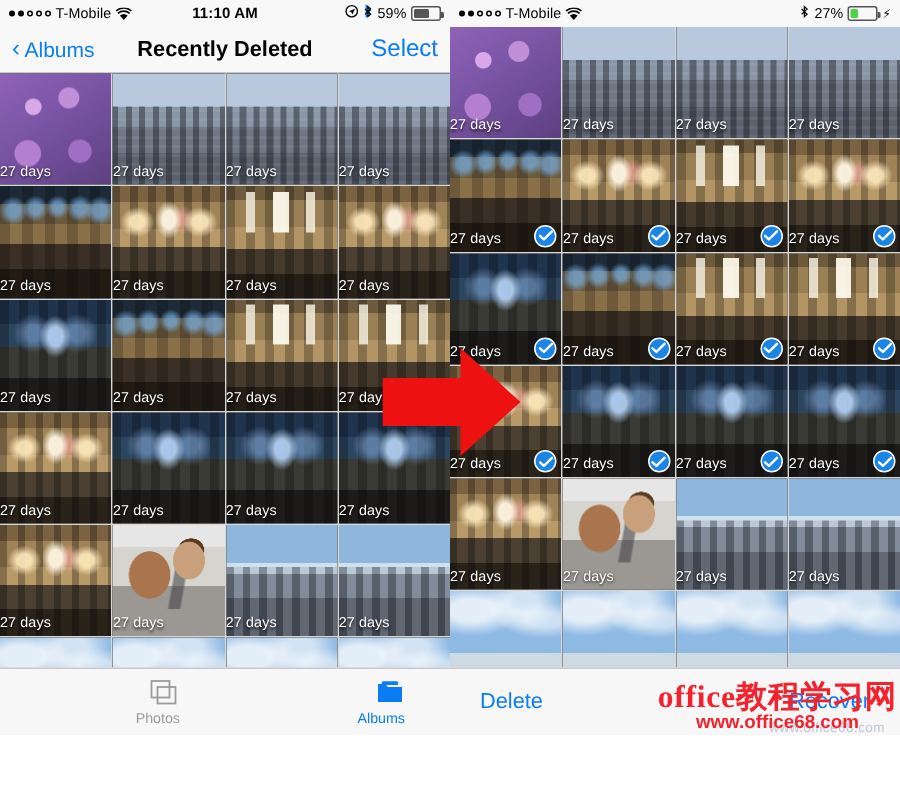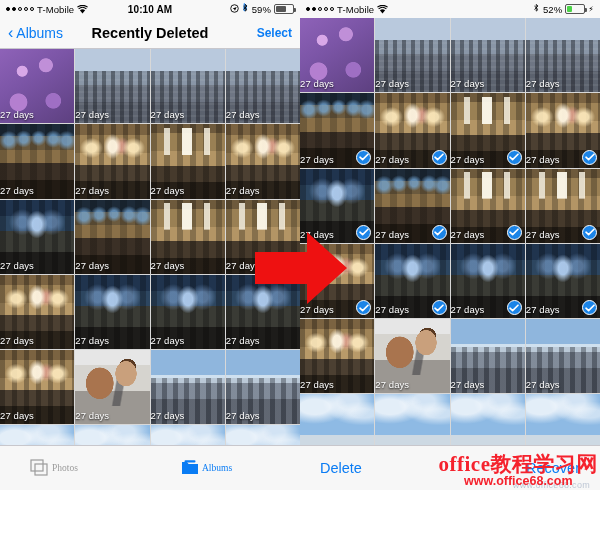--- a/index.html
+++ b/index.html
@@ -227,7 +227,7 @@
             </svg>
         </span>
       </div>
-      <div class="sb-center">10:10 AM</div>
+      <div class="sb-center">11:10 AM</div>
       <div class="sb-right">
         <span>
           <svg width="9" height="9" viewBox="0 0 10 10">

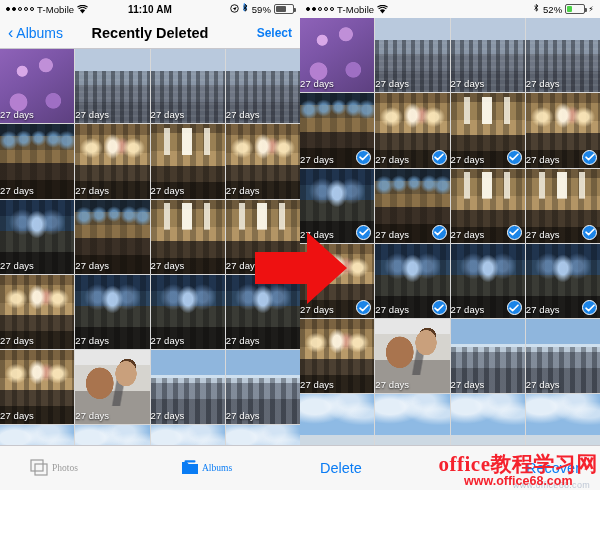--- a/index.html
+++ b/index.html
@@ -416,7 +416,7 @@
               <path d="M1.2 3.3 5.2 7.2 3.2 8.9 3.2 1.6 5.2 3.3 1.2 7.2" stroke="#000" stroke-width=".9" fill="none"></path>
             </svg>
         </span>
-        <span class="pct">52%</span>
+        <span class="pct">27%</span>
         <span class="batt">
             <i class="fill" id="rbattfill" style="width: 5.1px; background: rgb(76, 212, 73);"></i>
           </span>

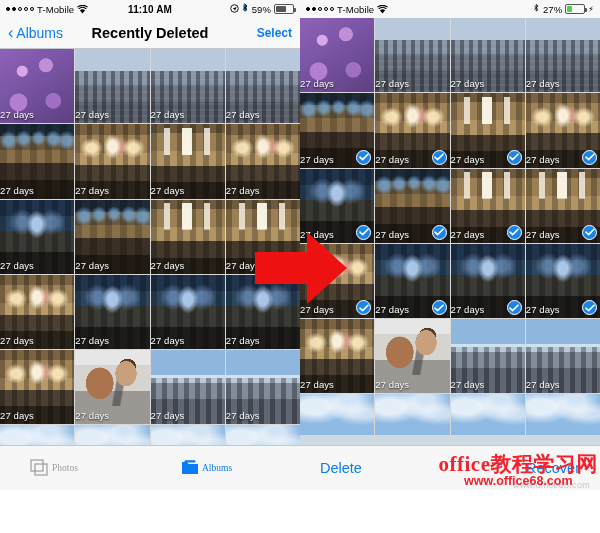--- a/index.html
+++ b/index.html
@@ -40,7 +40,7 @@
   .nav-back{ display:flex; align-items:center; color:#0a7cf4; font-size:14px; gap:2px; }
   .chev{ font-size:16px; line-height:1; font-weight:300; margin-right:1px; }
   .nav-title{ position:absolute; left:0; right:0; text-align:center; font-size:14.5px; font-weight:bold; color:#000; pointer-events:none; }
-  .nav-right{ margin-left:auto; color:#0a7cf4; font-size:12px; position:relative; z-index:2;font-weight:bold; }
+  .nav-right{ margin-left:auto; color:#0a7cf4; font-size:16px; position:relative; z-index:2; }
 
   
   .grid{ position:relative; display:grid; grid-template-columns:repeat(4,1fr); gap:1px; background:#d8d8d8; }

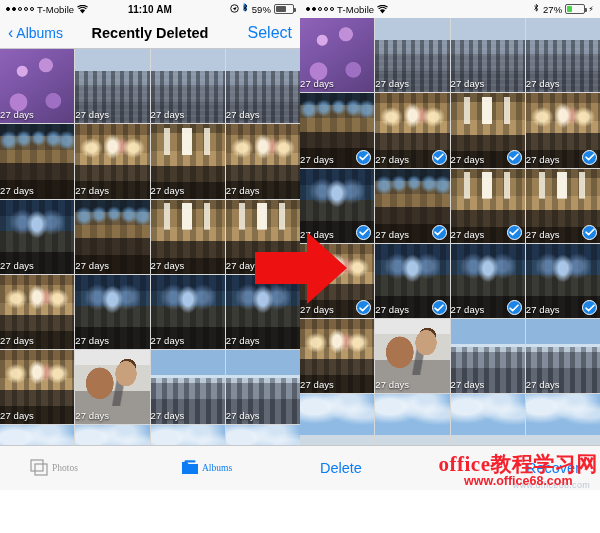--- a/index.html
+++ b/index.html
@@ -64,7 +64,7 @@
     background:#f7f7f7; border-top:1px solid #c8c7cc;
     display:flex; align-items:center; justify-content:space-around;
   }
-  .tabitem{ display:flex; flex-direction:row; align-items:center; gap:2px; color:#9b9b9b; font-size:9.5px; width:90px;font-family:Liberation Serif, serif; }
+  .tabitem{ display:flex; flex-direction:column; align-items:flex-end; gap:2px; color:#9b9b9b; font-size:9.5px; width:90px; }
   .tabitem.active{ color:#0a7cf4; }
   .tabicon{ height:20px; display:flex; align-items:center; justify-content:center; }
 

